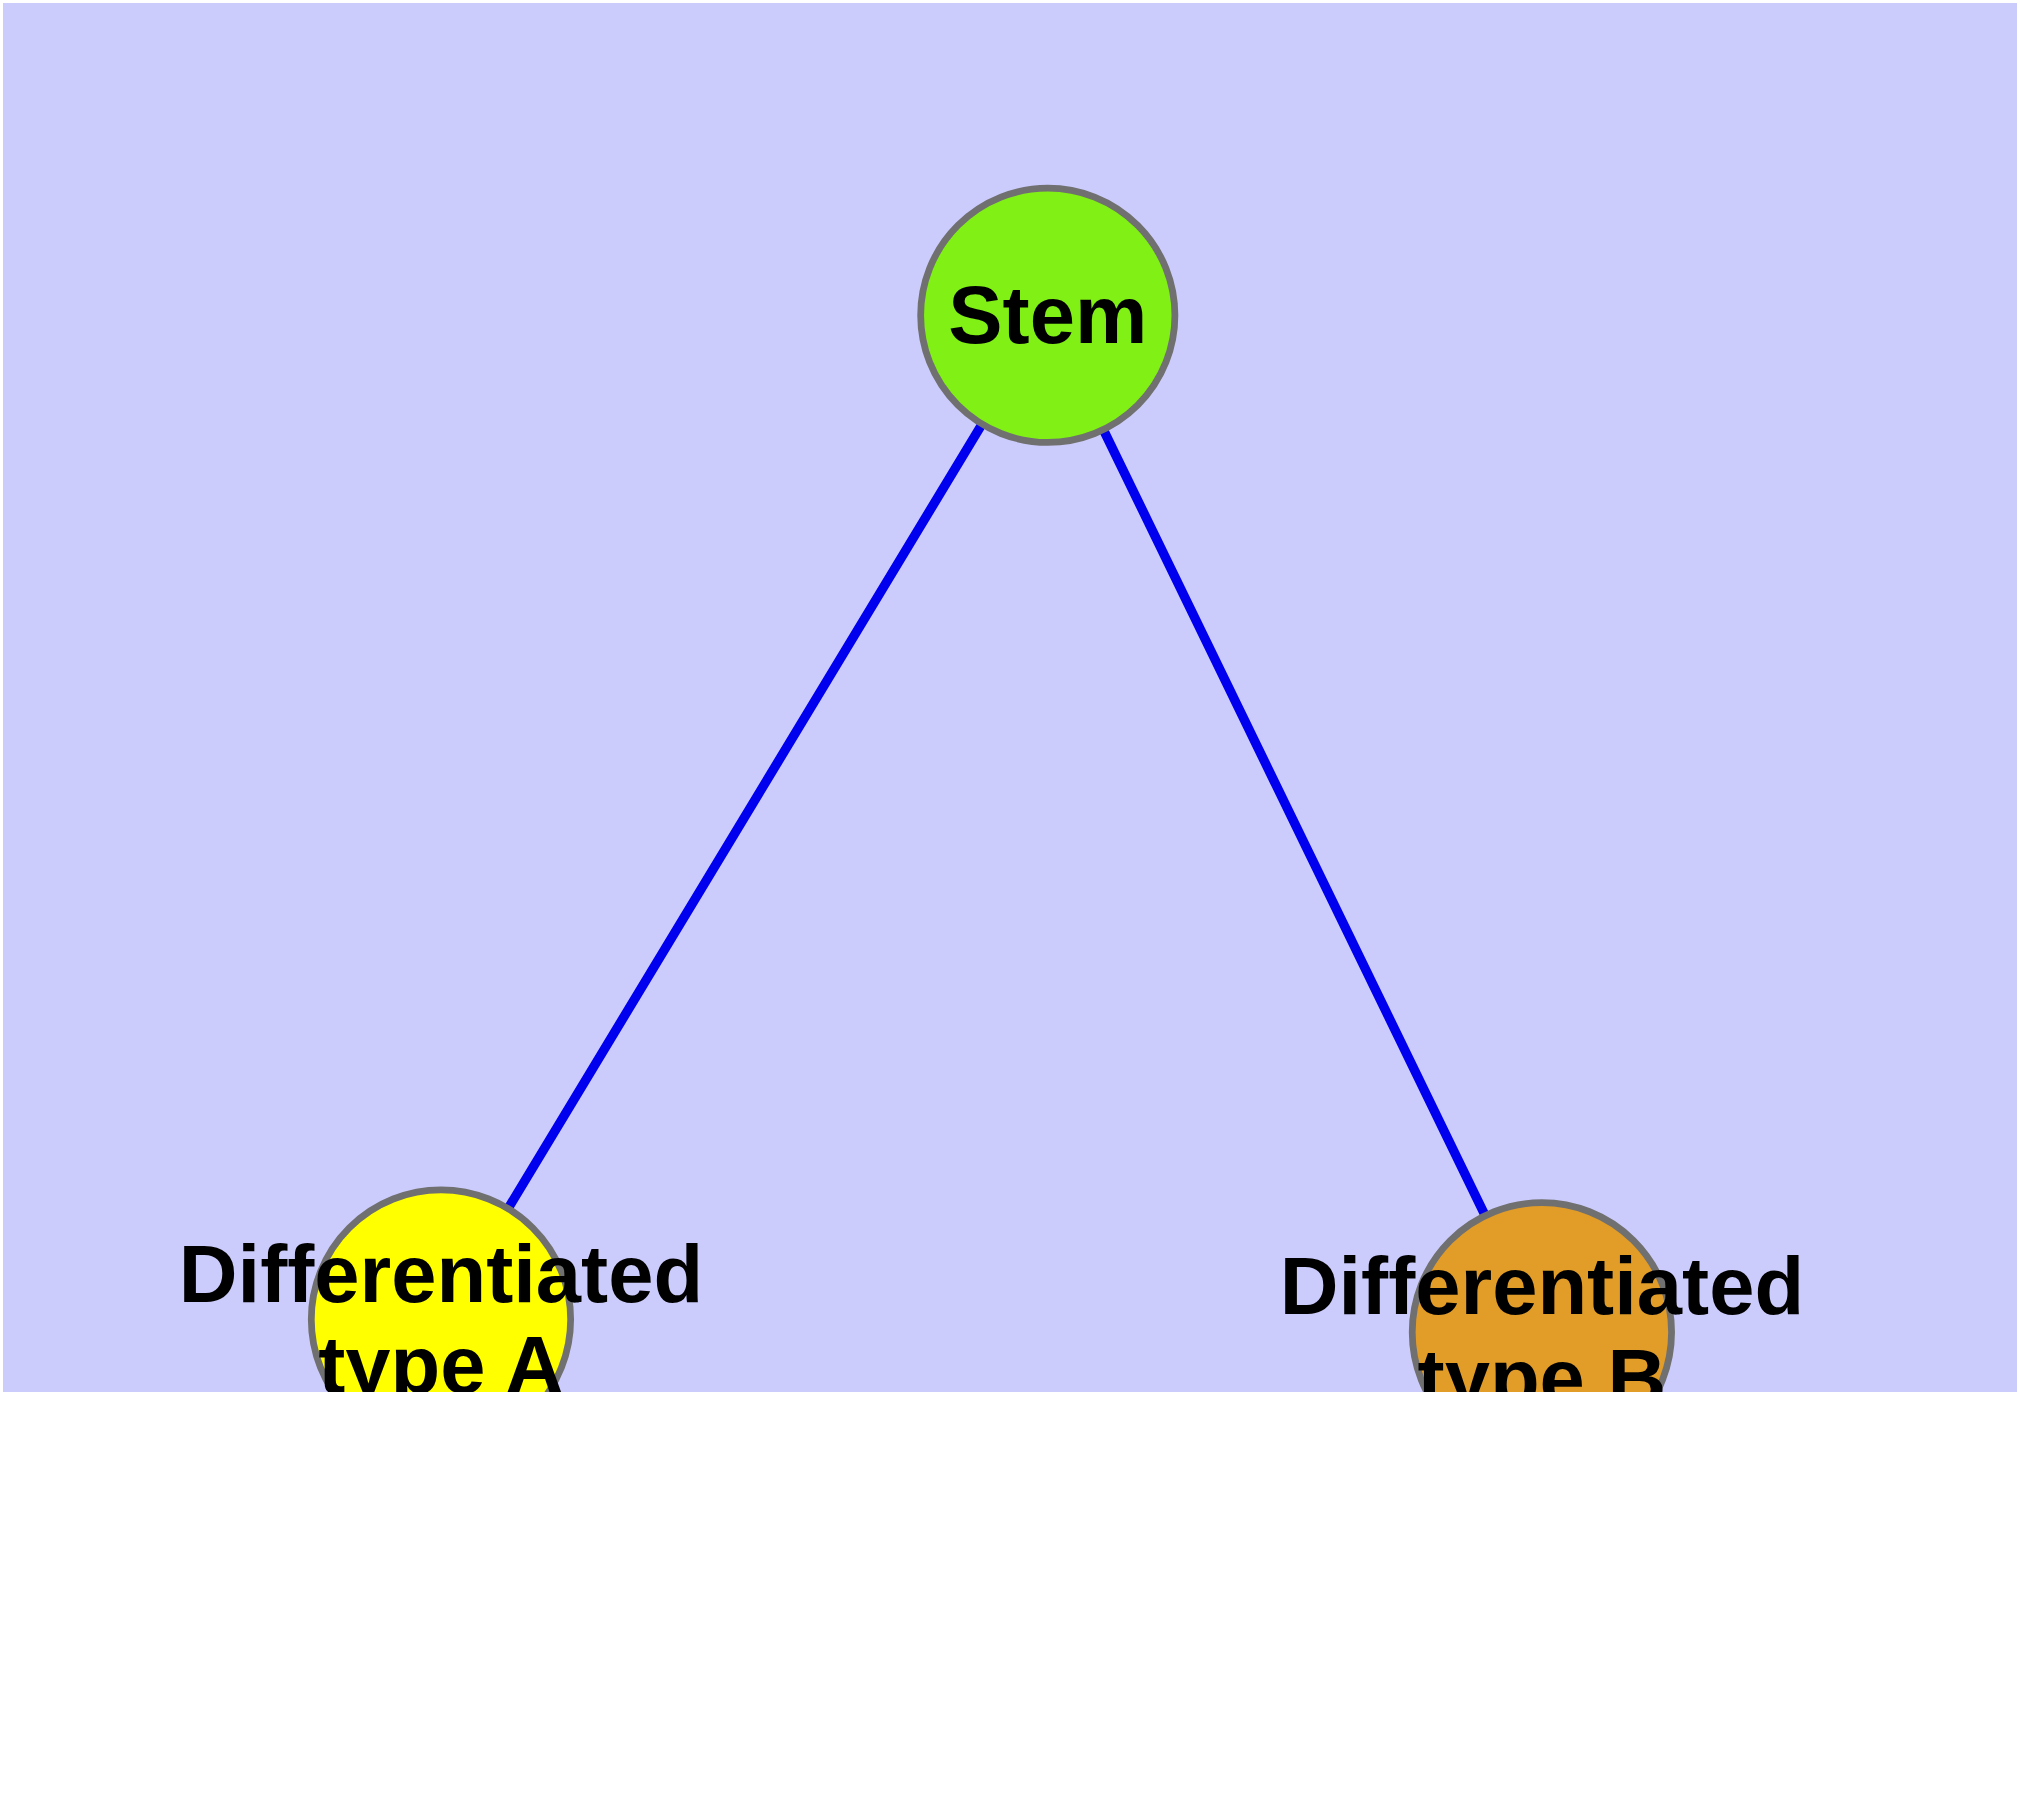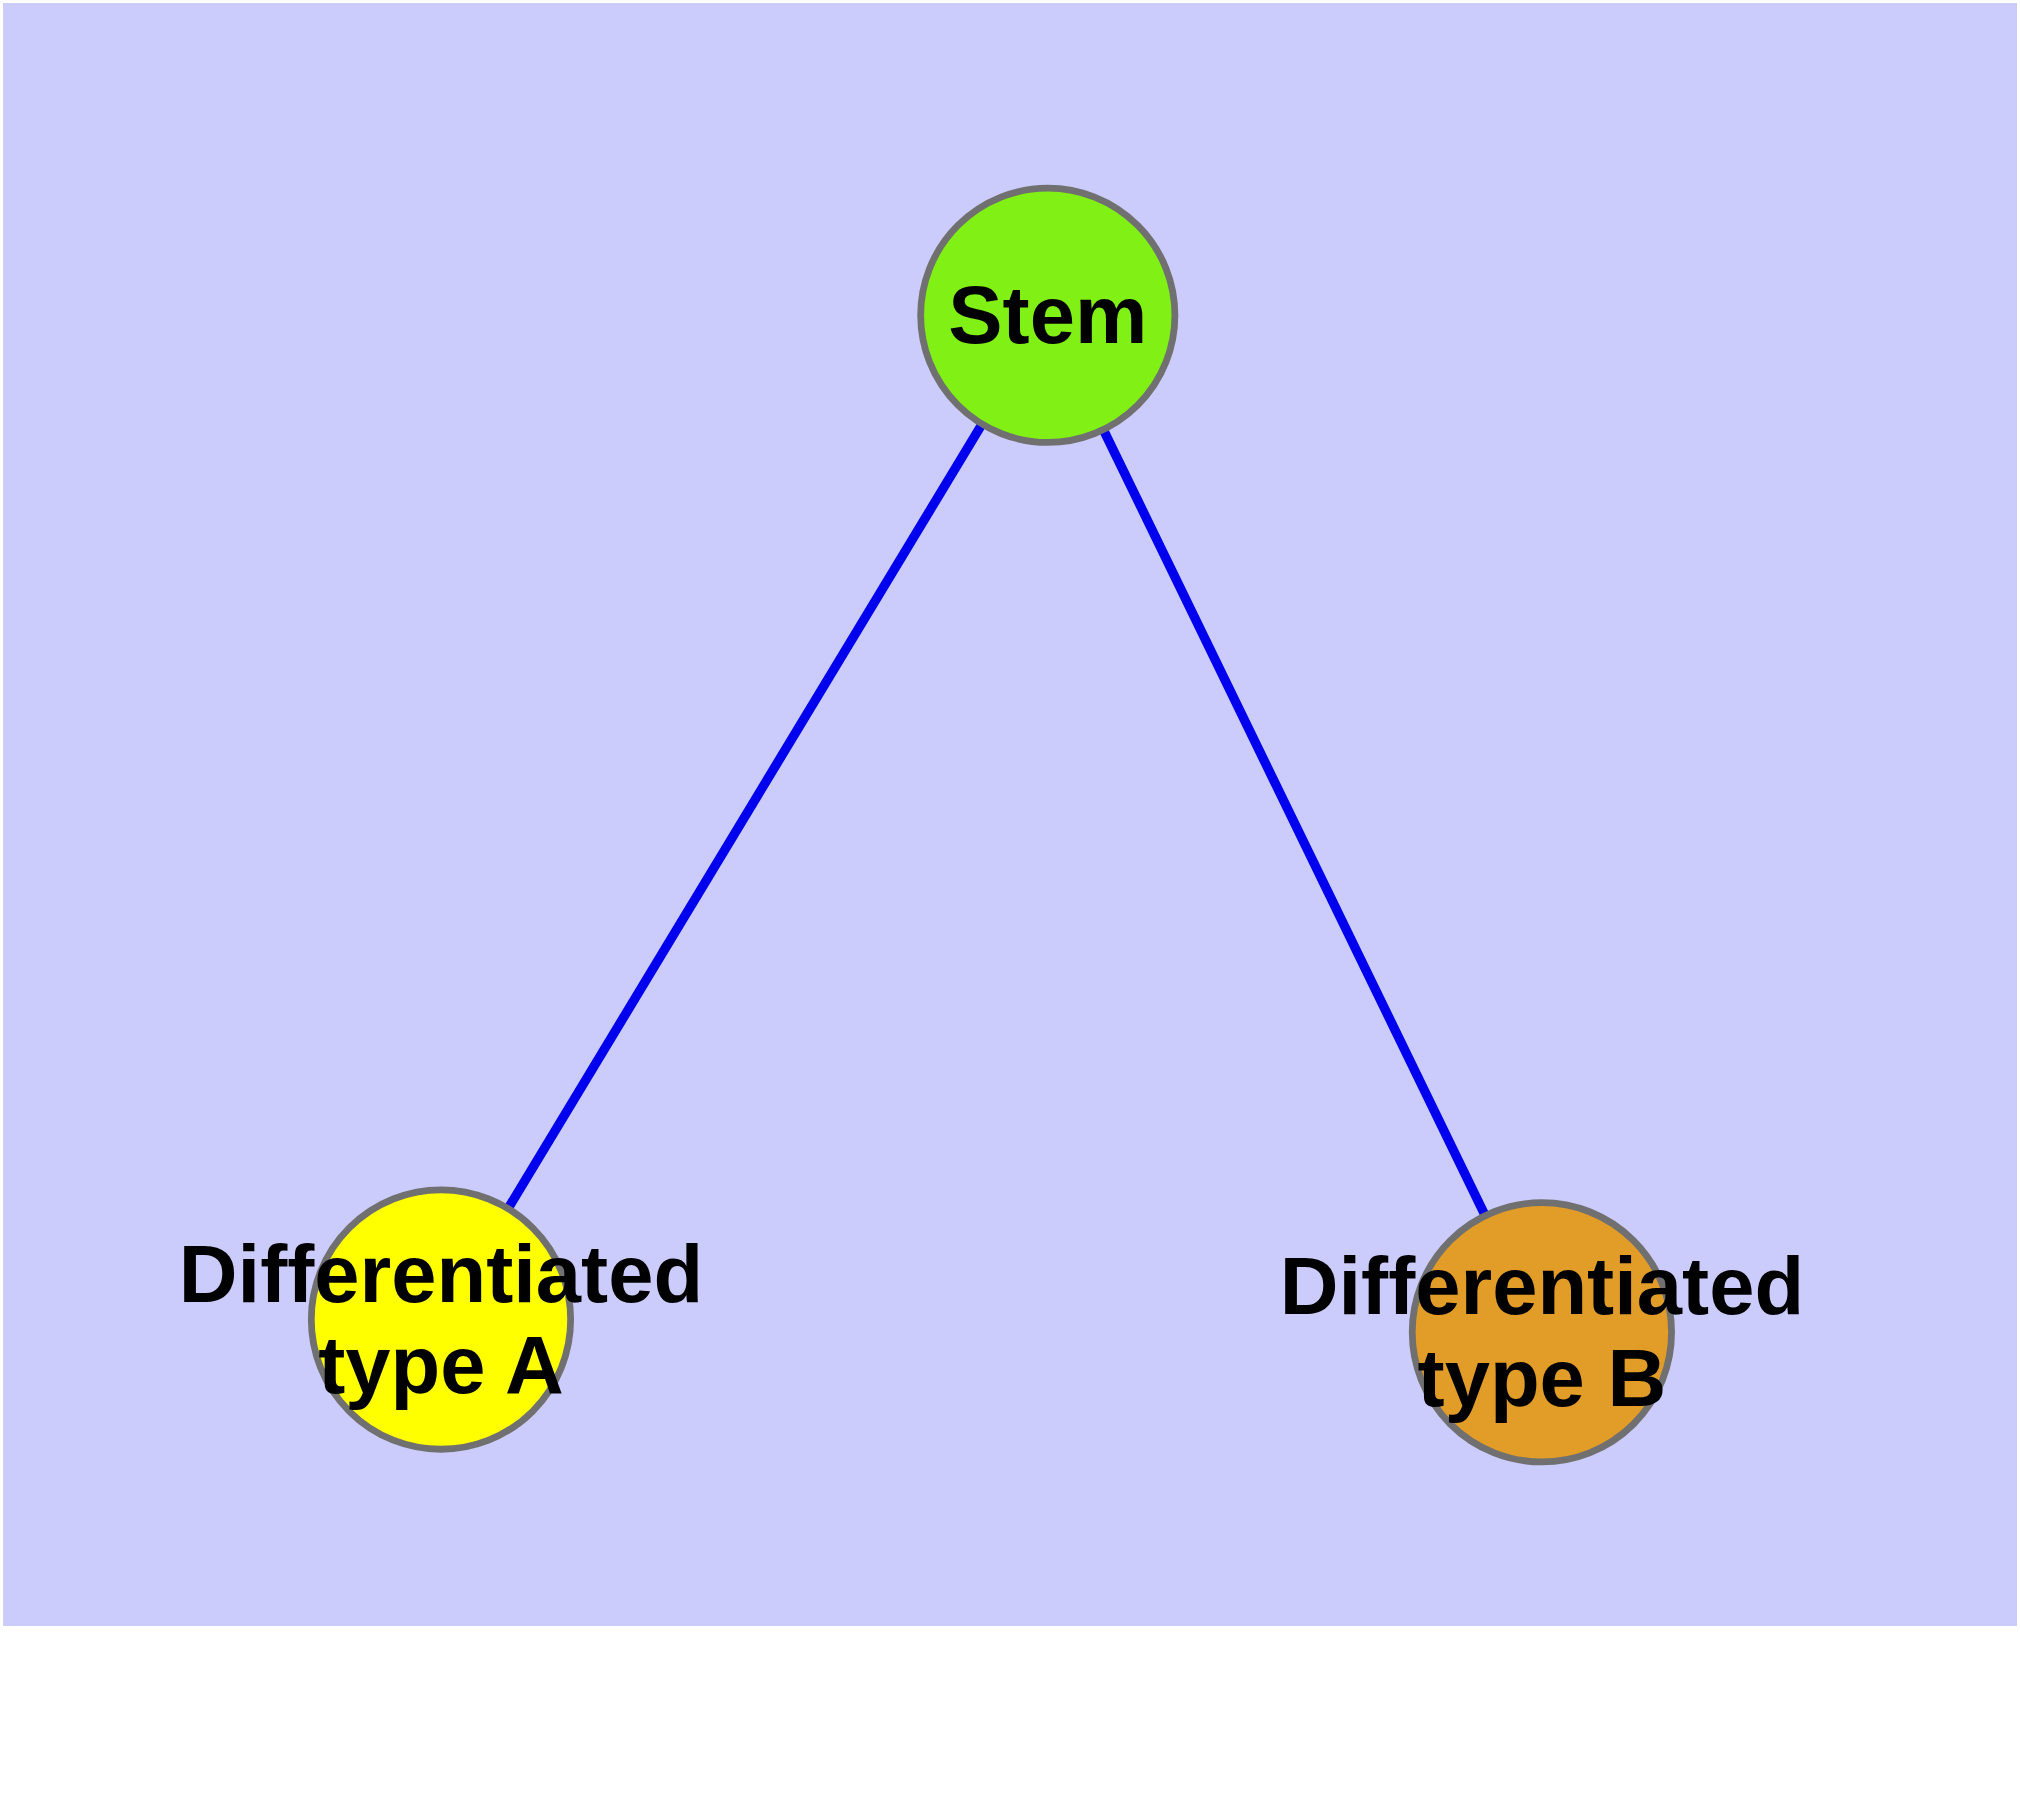--- a/index.html
+++ b/index.html
@@ -41,7 +41,7 @@
 </head>
 <body>
 
-<div id="stage" style="width: 2021px; height: 1626px;">
+<div id="stage" style="width: 2021px; height: 1392px;">
 
   <div id="canvas-bg" style="background: rgb(204, 204, 252);"></div>
 

